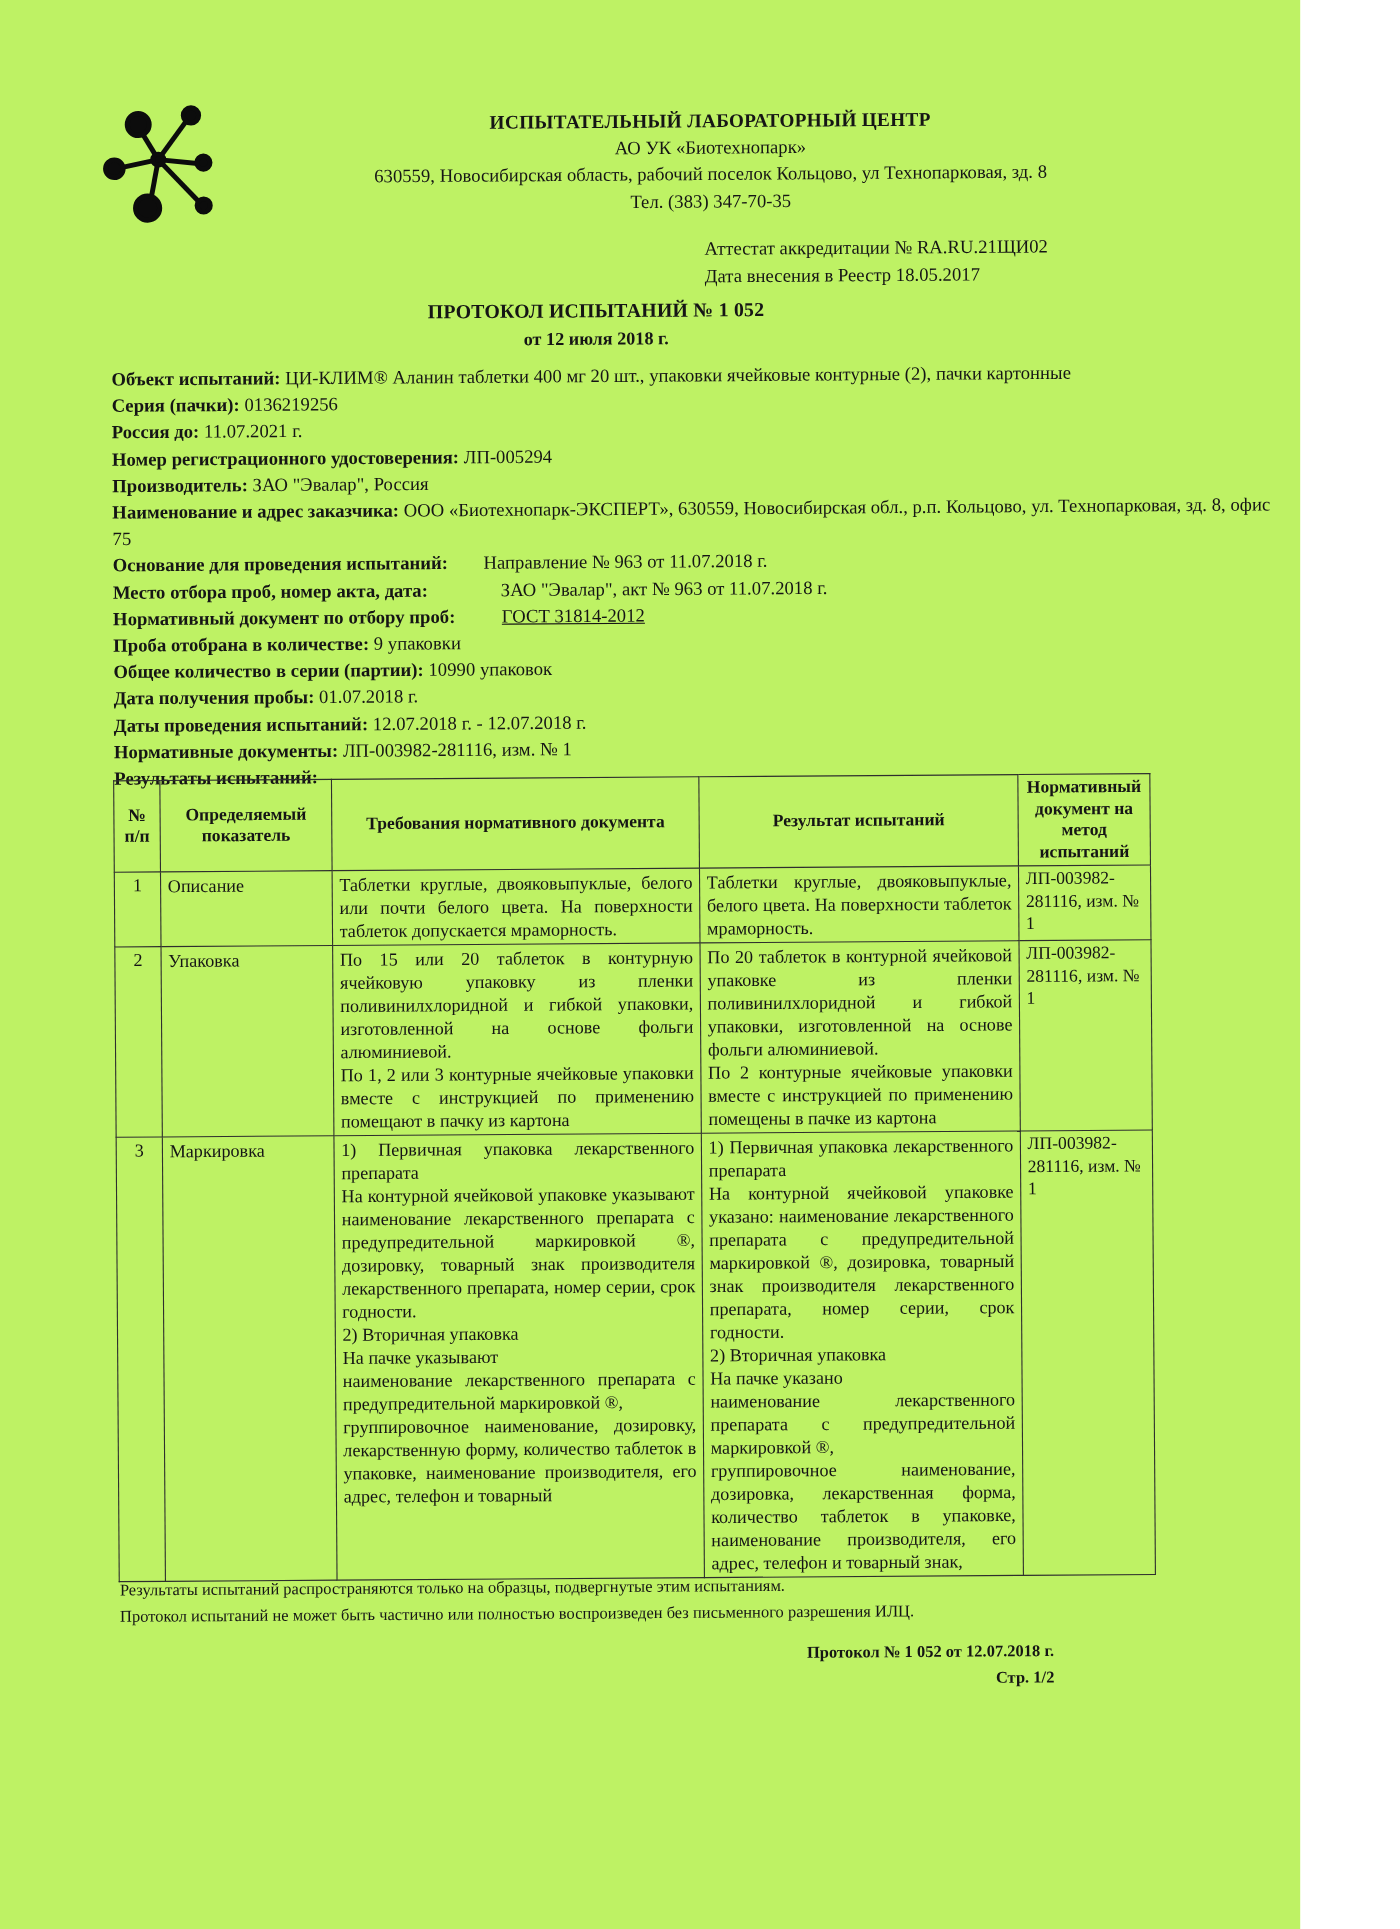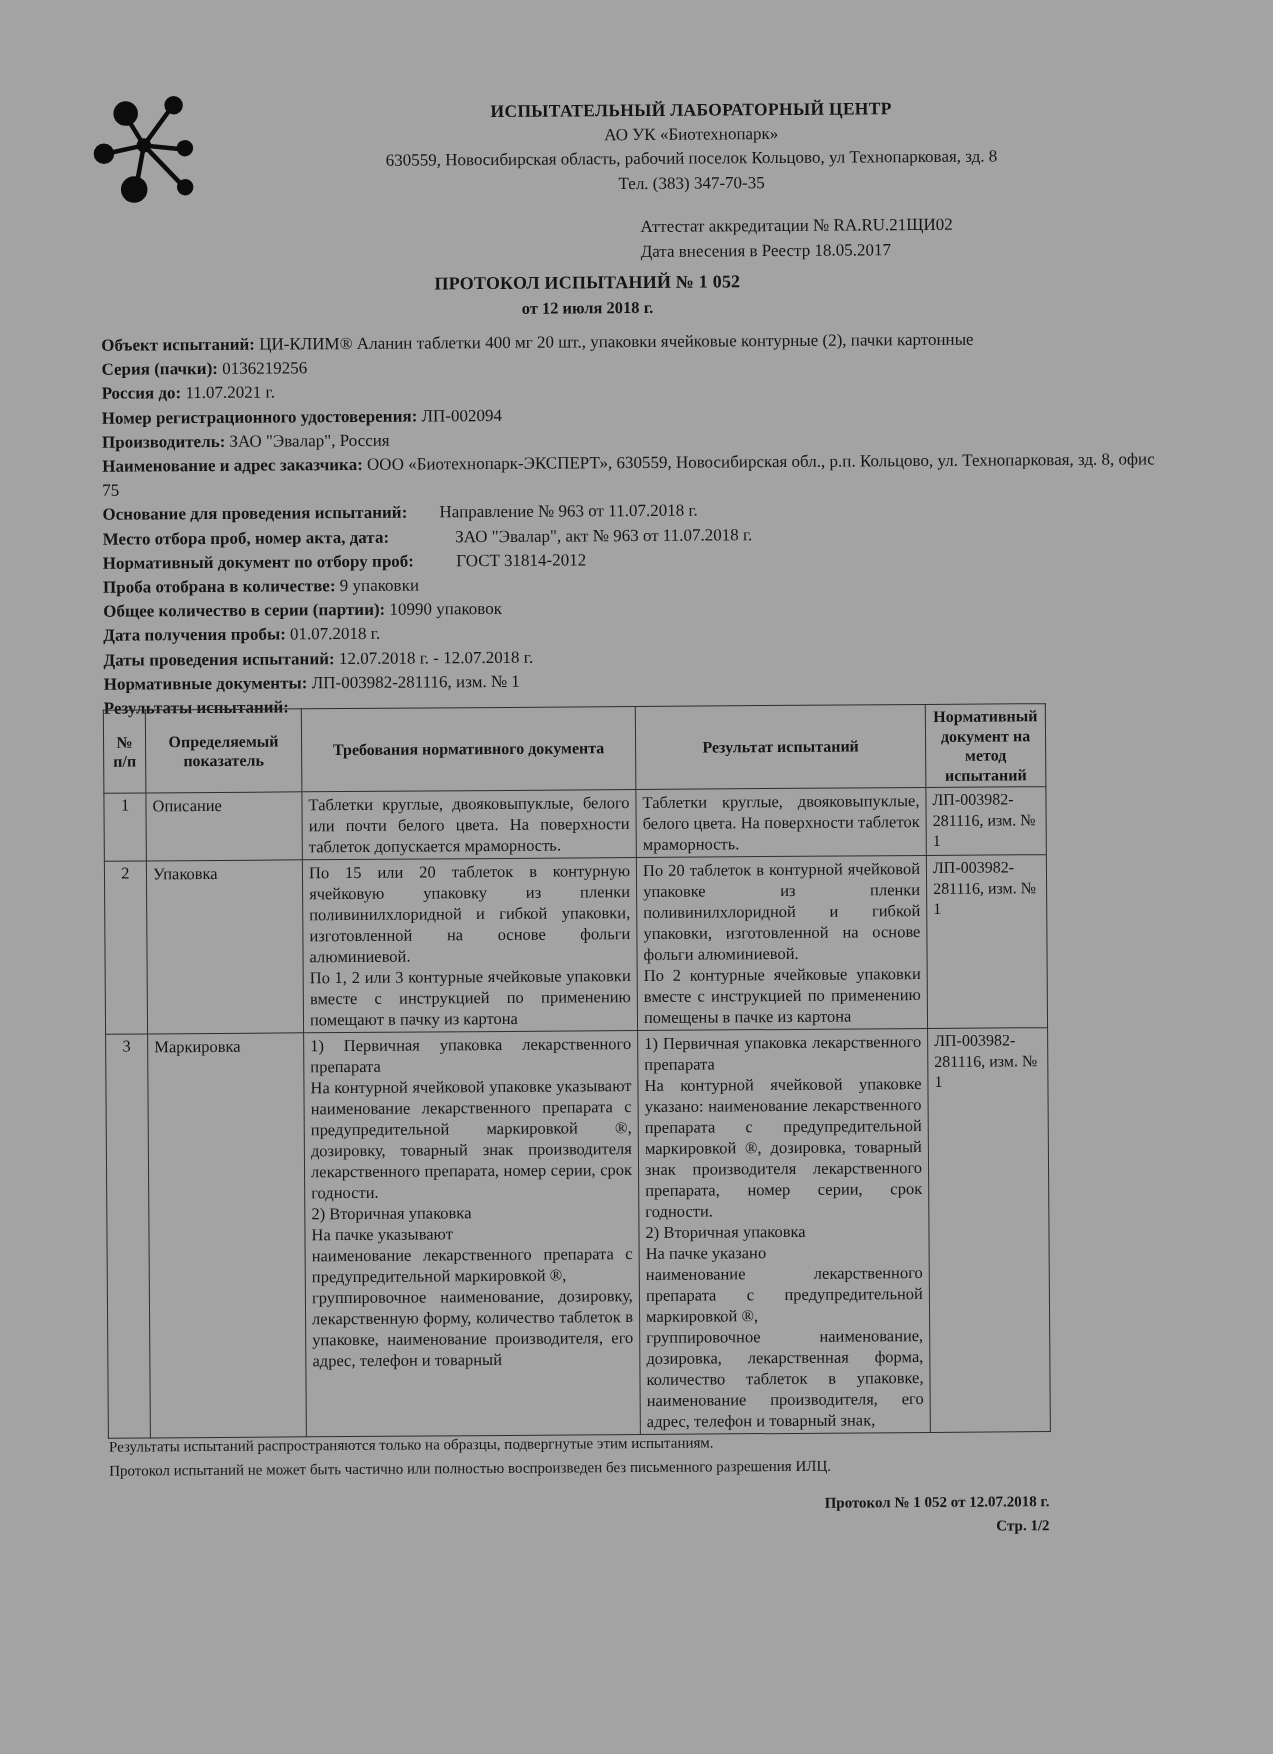--- a/index.html
+++ b/index.html
@@ -5,8 +5,8 @@
   * { margin:0; padding:0; box-sizing:border-box; }
   html,body { background:#ffffff; }
   .page {
-    position:relative; width:1273px; height:1754px;
-    background:#a3a3a3; overflow:hidden;
+    position:relative; width:1182px; height:1754px;
+    background:#bef264; overflow:hidden;
     font-family:"Liberation Serif","DejaVu Serif",serif;
     color:#151515;
   }

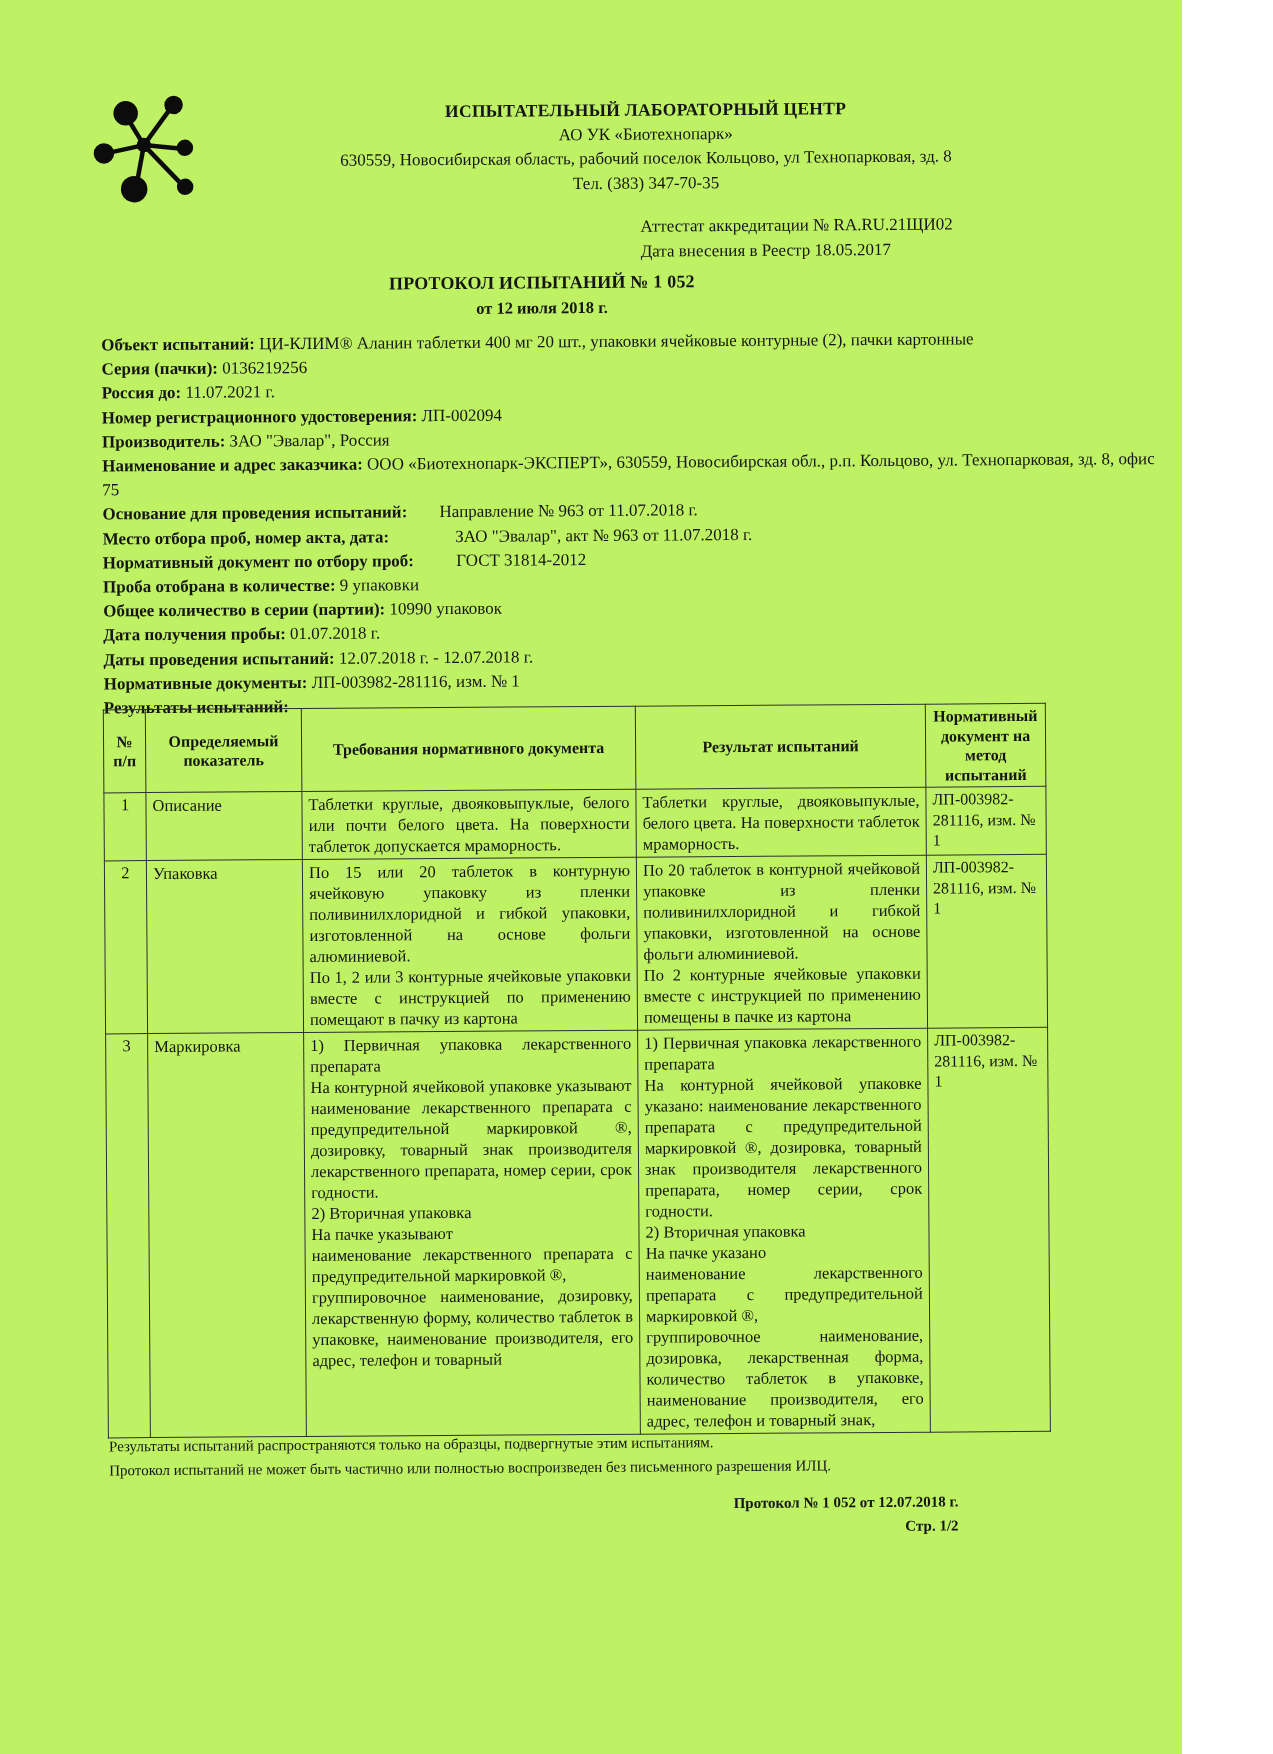--- a/index.html
+++ b/index.html
@@ -98,7 +98,7 @@
       <div class="field"><b>Объект испытаний:</b> <span>ЦИ-КЛИМ® Аланин таблетки 400 мг 20 шт., упаковки ячейковые контурные (2), пачки картонные</span></div>
       <div class="field"><b>Серия (пачки):</b> <span>0136219256</span></div>
       <div class="field"><b>Россия до:</b> <span>11.07.2021 г.</span></div>
-      <div class="field"><b>Номер регистрационного удостоверения:</b> <span>ЛП-002094</span></div>
+      <div class="field"><b>Номер регистрационного удостоверения:</b> <span>ЛП-005294</span></div>
       <div class="field"><b>Производитель:</b> <span>ЗАО "Эвалар", Россия</span></div>
       <div class="field"><b>Наименование и адрес заказчика:</b> <span>ООО «Биотехнопарк-ЭКСПЕРТ», 630559, Новосибирская обл., р.п. Кольцово, ул. Технопарковая, зд. 8, офис 75</span></div>
       <div class="field"><b>Основание для проведения испытаний:</b> <span class="g1">Направление № 963 от 11.07.2018 г.</span></div>

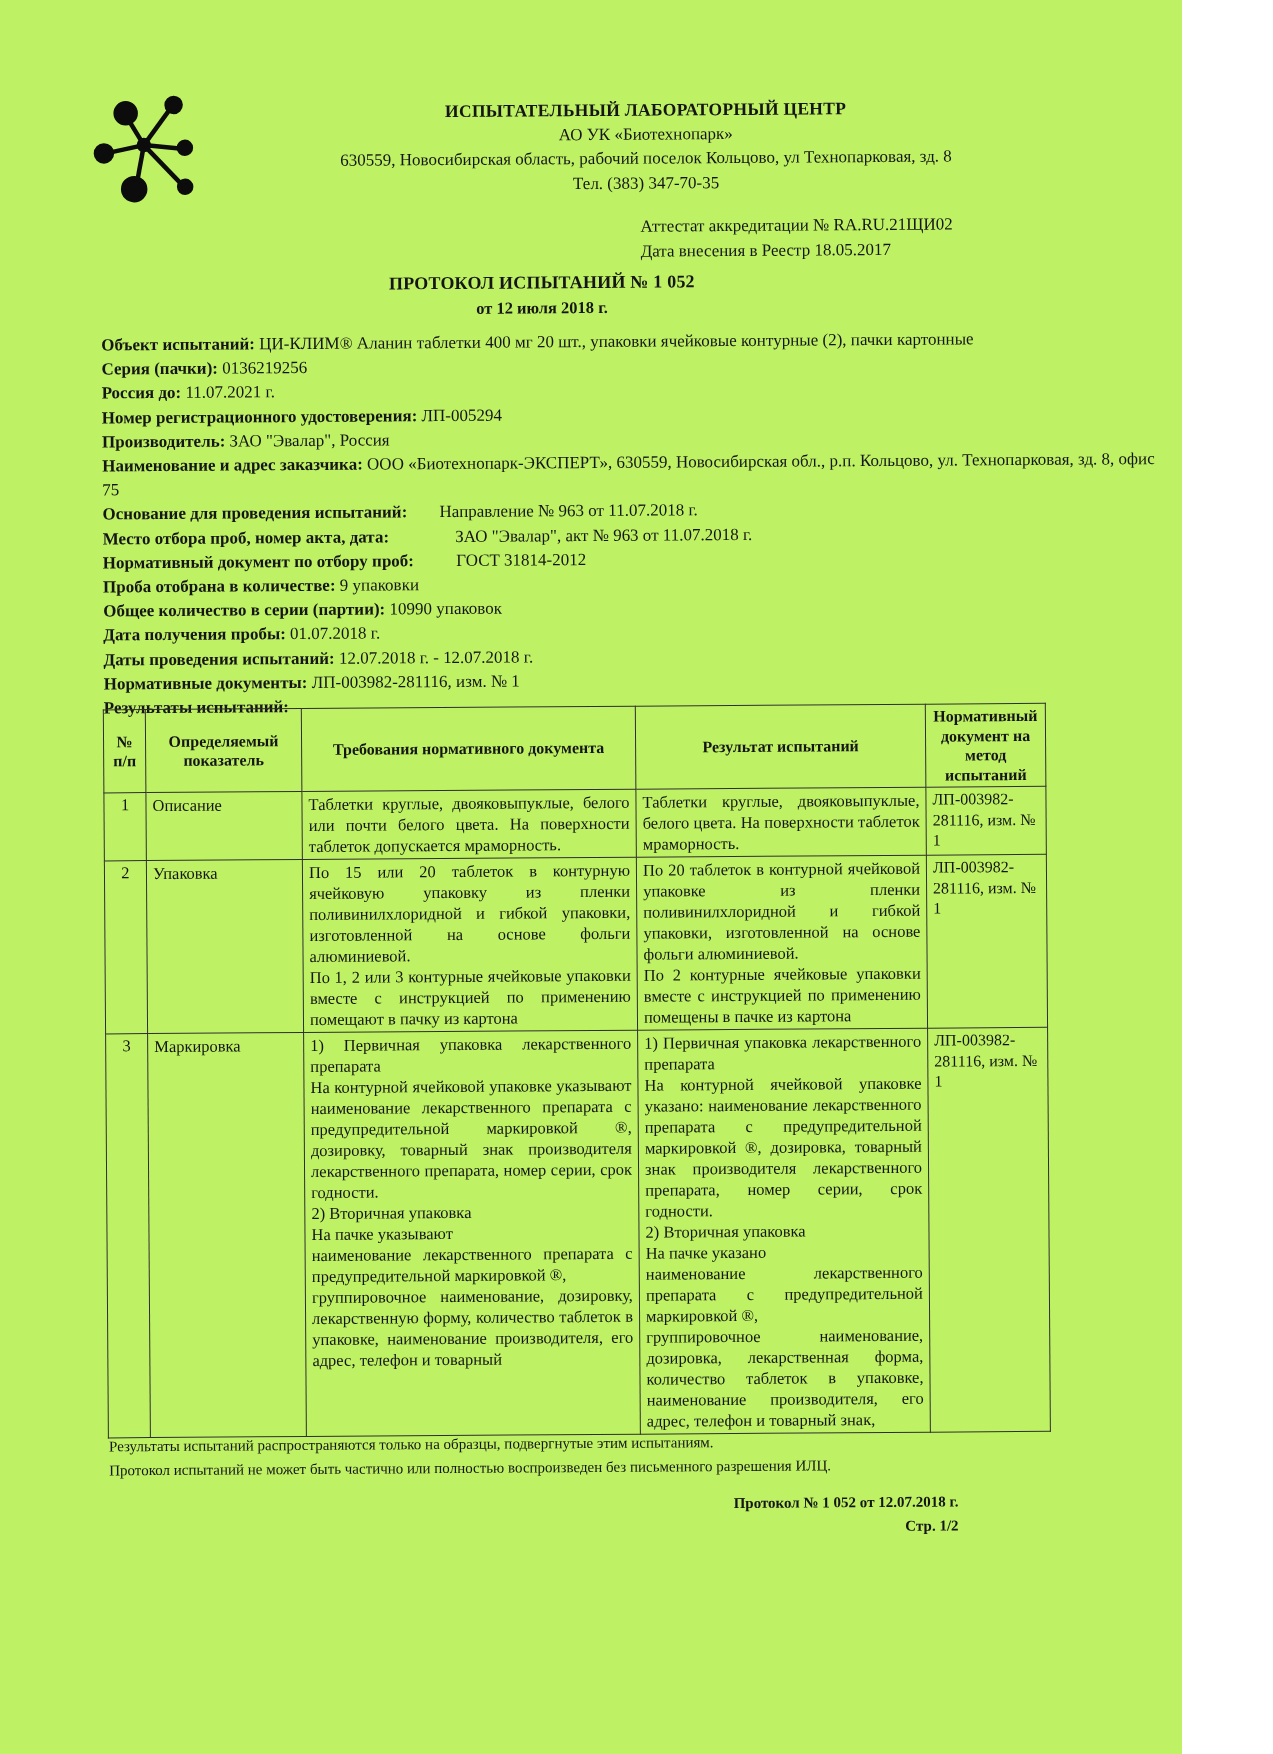--- a/index.html
+++ b/index.html
@@ -27,7 +27,7 @@
   .field b { font-weight:bold; }
   .field .g1 { margin-left:28px; }
   .field .g2 { margin-left:62px; }
-  .field .g3 { margin-left:38px; }
+  .field .g3 { margin-left:38px;text-decoration:underline; }
 
   table.results-table {
     position:absolute; top:706px; left:104px; width:942px;

